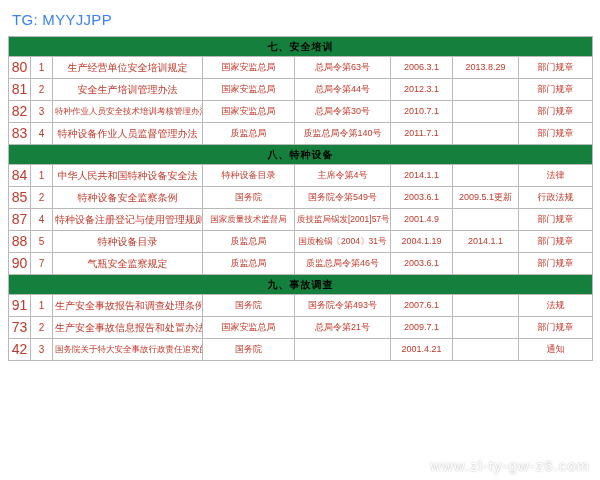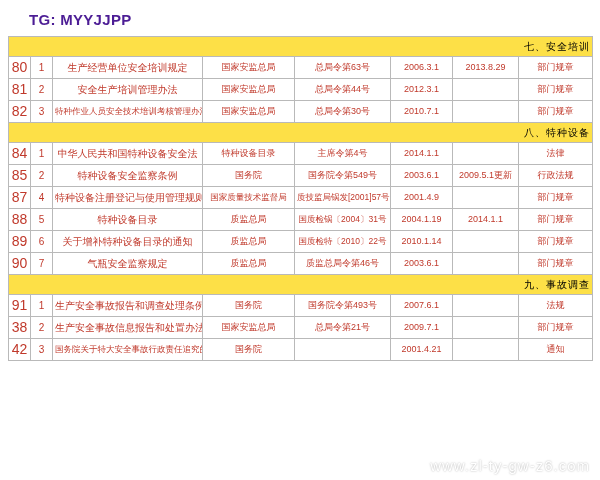--- a/index.html
+++ b/index.html
@@ -16,12 +16,12 @@
   }
   #tg-badge {
     position: absolute;
-    left: 21px;
+    left: 4px;
     top: 8px;
     background: #ffffff;
-    color: #4c1d95;
+    color: #3b82f6;
     font-size: 15px;
-    font-weight: bold;
+    font-weight: normal;
     padding: 3px 8px 4px 8px;
     font-family: "Liberation Sans", sans-serif;
     z-index: 20;

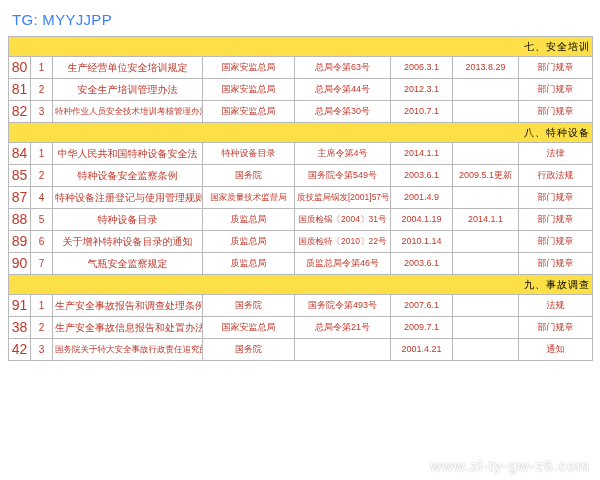--- a/index.html
+++ b/index.html
@@ -75,13 +75,12 @@
     color: #000000;
   }
   tr.section td {
-    background: #fde047;
-    color: #000000;
-    font-weight: normal;
+    background: #15803d;
+    color: #000000;
+    font-weight: bold;
     font-size: 10px;
     height: 19px;
     letter-spacing: 1px;
-    text-align: right;
   }
   td.title-cell {
     font-size: 10px;

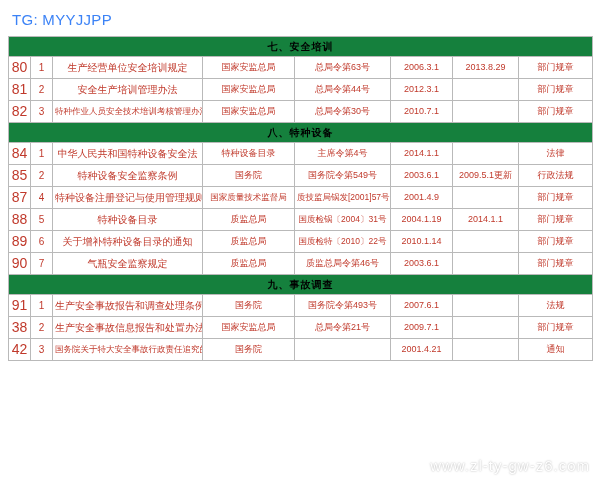--- a/index.html
+++ b/index.html
@@ -150,6 +150,16 @@
           <td class=""></td>
           <td class="black">部门规章</td>
         </tr>
+        <tr>
+          <td class="num">83</td>
+          <td class="idx">4</td>
+          <td class="title-cell">特种设备作业人员监督管理办法</td>
+          <td class="">质监总局</td>
+          <td class="">质监总局令第140号</td>
+          <td class="">2011.7.1</td>
+          <td class=""></td>
+          <td class="black">部门规章</td>
+        </tr>
         <tr class="section">
           <td colspan="8">八、特种设备</td>
         </tr>

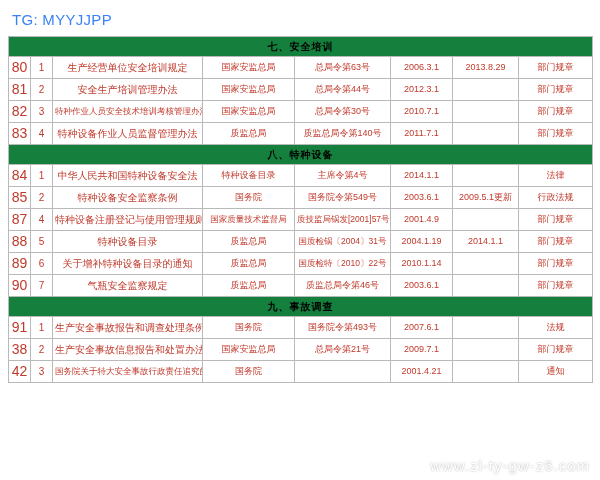--- a/index.html
+++ b/index.html
@@ -204,16 +204,6 @@
           <td class="black">部门规章</td>
         </tr>
         <tr>
-          <td class="num">89</td>
-          <td class="idx">6</td>
-          <td class="title-cell">关于增补特种设备目录的通知</td>
-          <td class="">质监总局</td>
-          <td class="wrapcell">国质检特〔2010〕22号</td>
-          <td class="">2010.1.14</td>
-          <td class=""></td>
-          <td class="black">部门规章</td>
-        </tr>
-        <tr>
           <td class="num">90</td>
           <td class="idx">7</td>
           <td class="title-cell">气瓶安全监察规定</td>

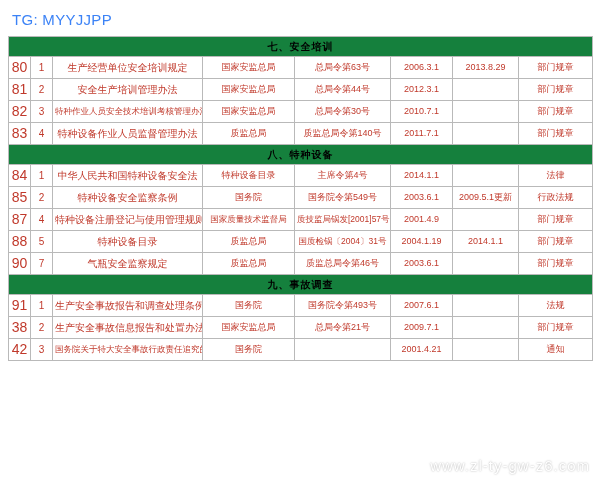--- a/index.html
+++ b/index.html
@@ -227,7 +227,7 @@
           <td class="black">法规</td>
         </tr>
         <tr>
-          <td class="num">38</td>
+          <td class="num">73</td>
           <td class="idx">2</td>
           <td class="title-cell">生产安全事故信息报告和处置办法</td>
           <td class="">国家安监总局</td>

